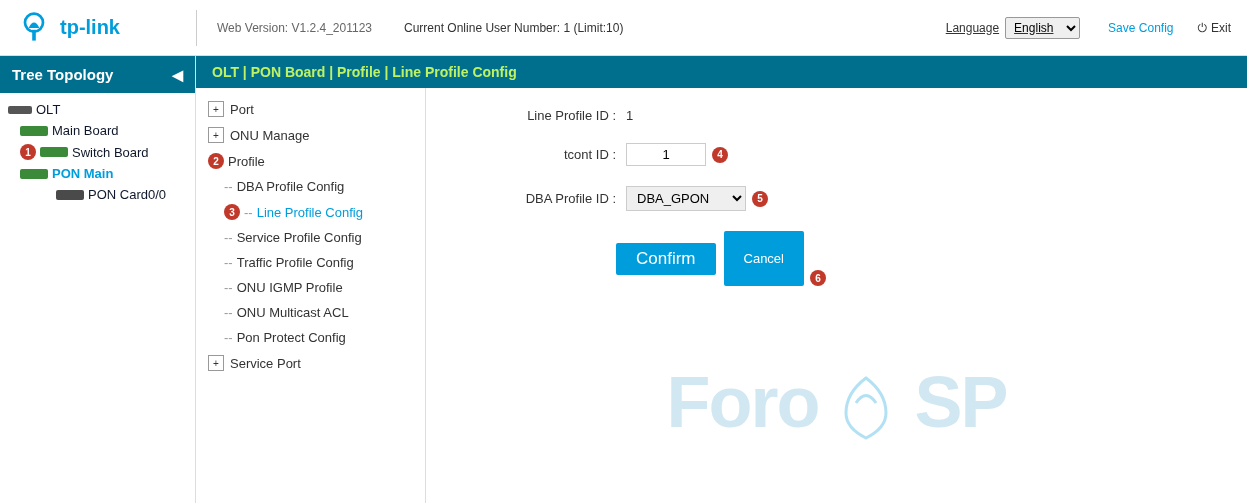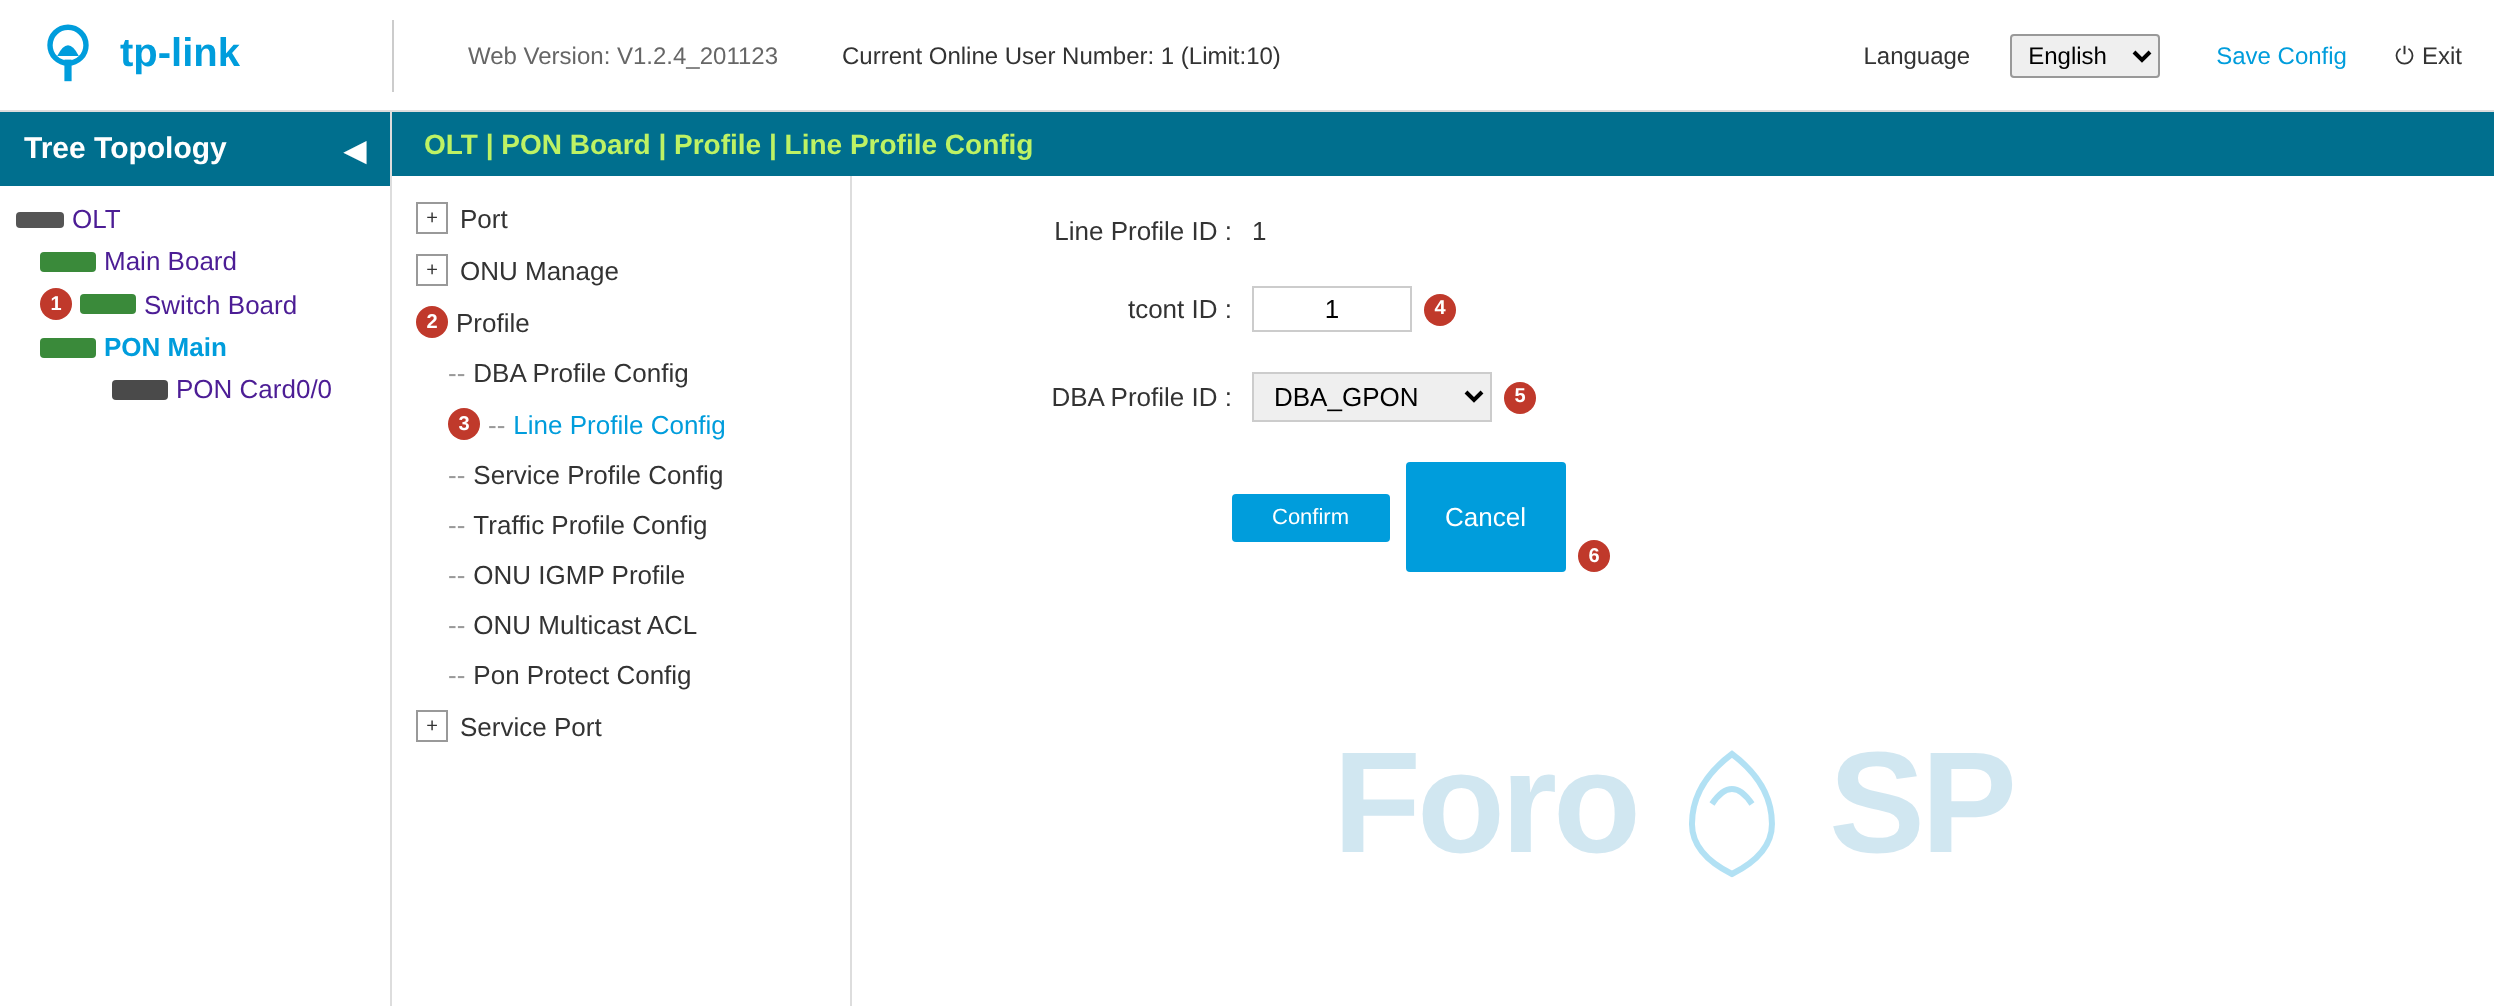--- a/index.html
+++ b/index.html
@@ -35,7 +35,6 @@
       color: #666;
       font-size: 12px;
       white-space: nowrap;
-      margin-left: 17px;
     }
     .header-online {
       color: #333;

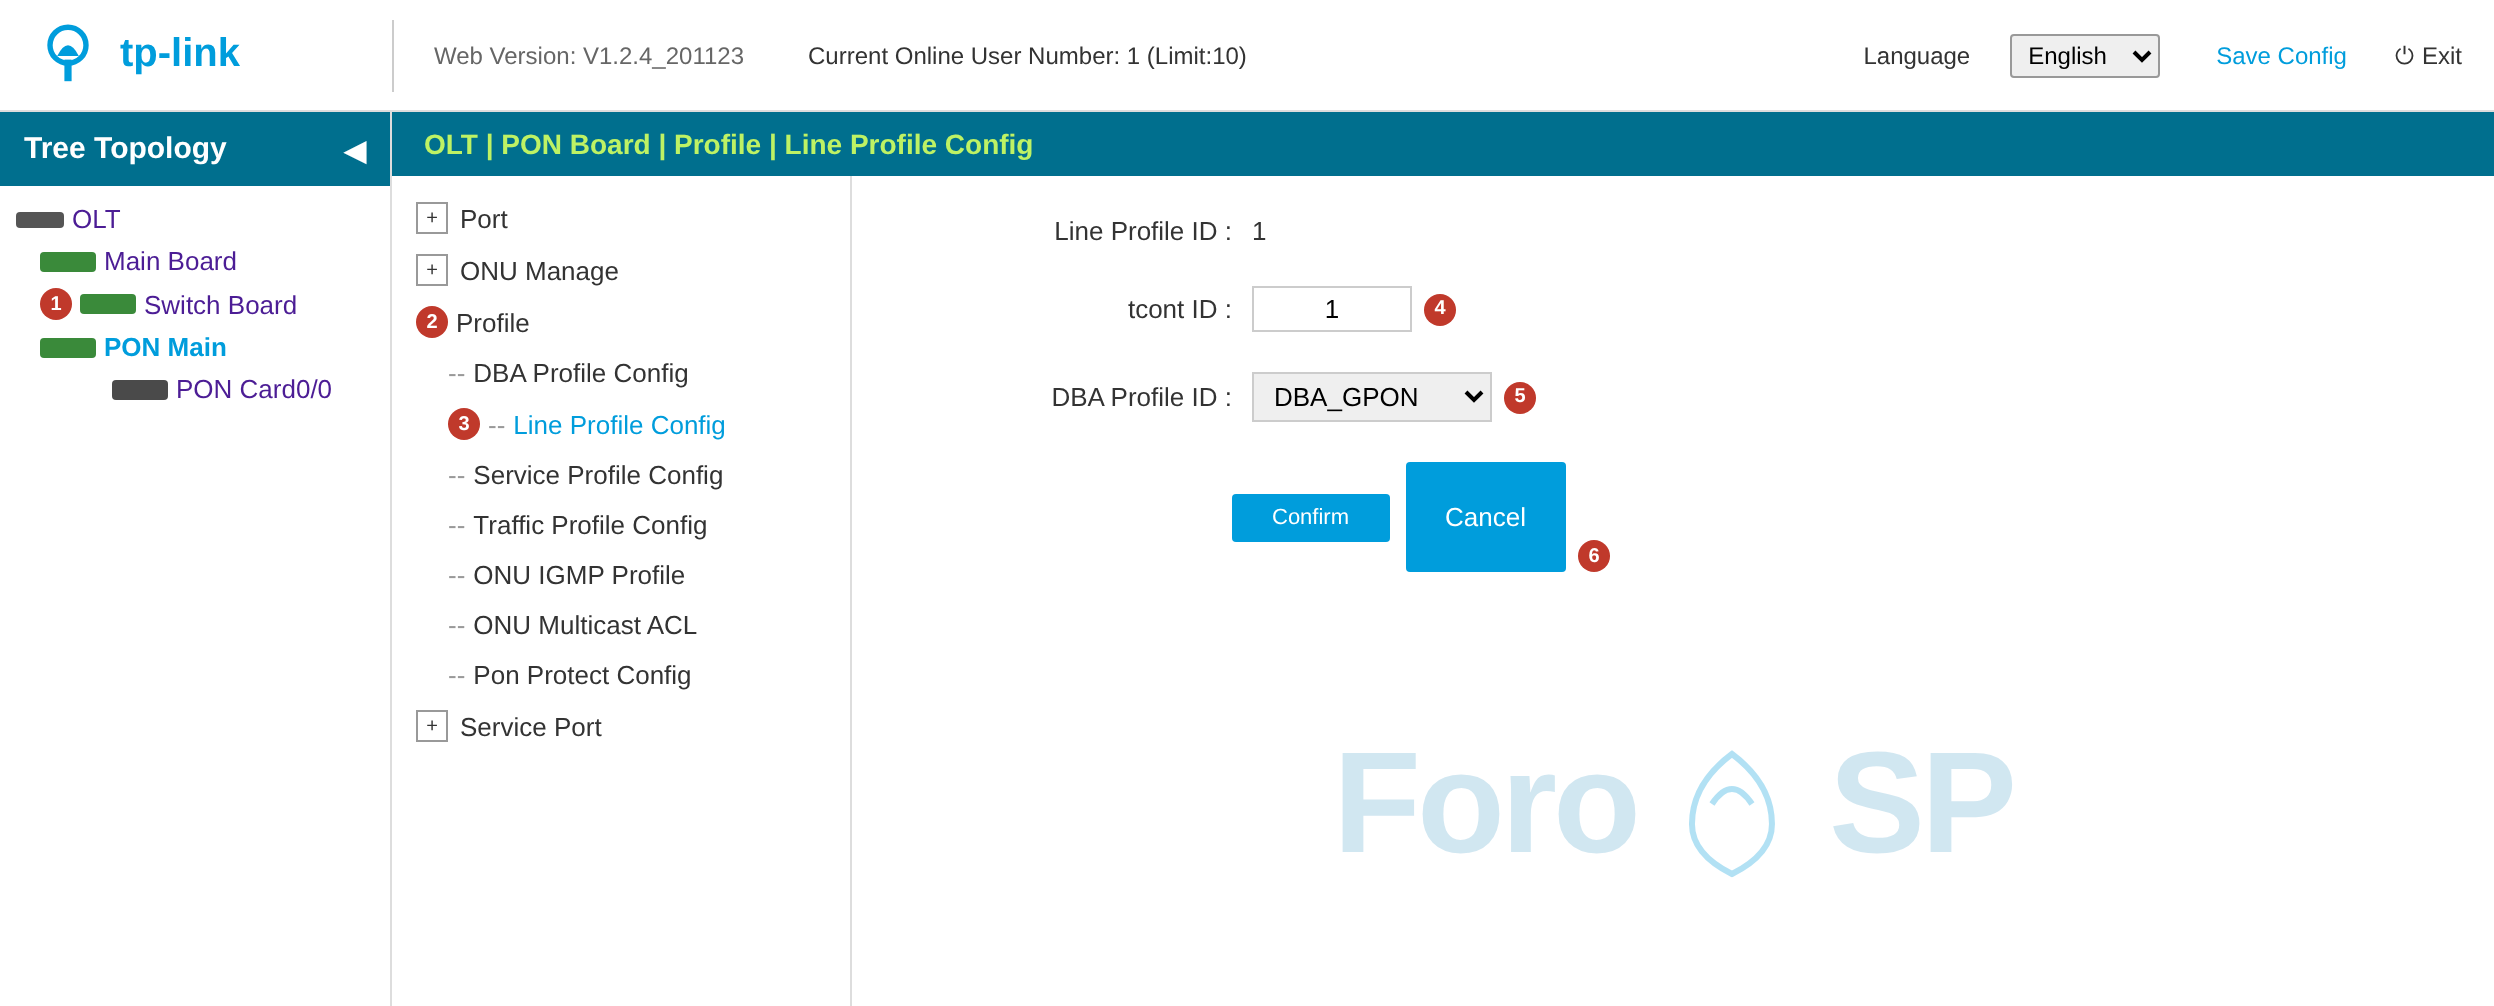--- a/index.html
+++ b/index.html
@@ -46,9 +46,10 @@
     .header-language {
       display: flex;
       align-items: center;
-      gap: 20px;
-      font-size: 12px;
-      color: #333;
+      gap: 6px;
+      font-size: 12px;
+      color: #333;
+      text-decoration: underline;
     }
     .header-language select {
       border: 1px solid #999;

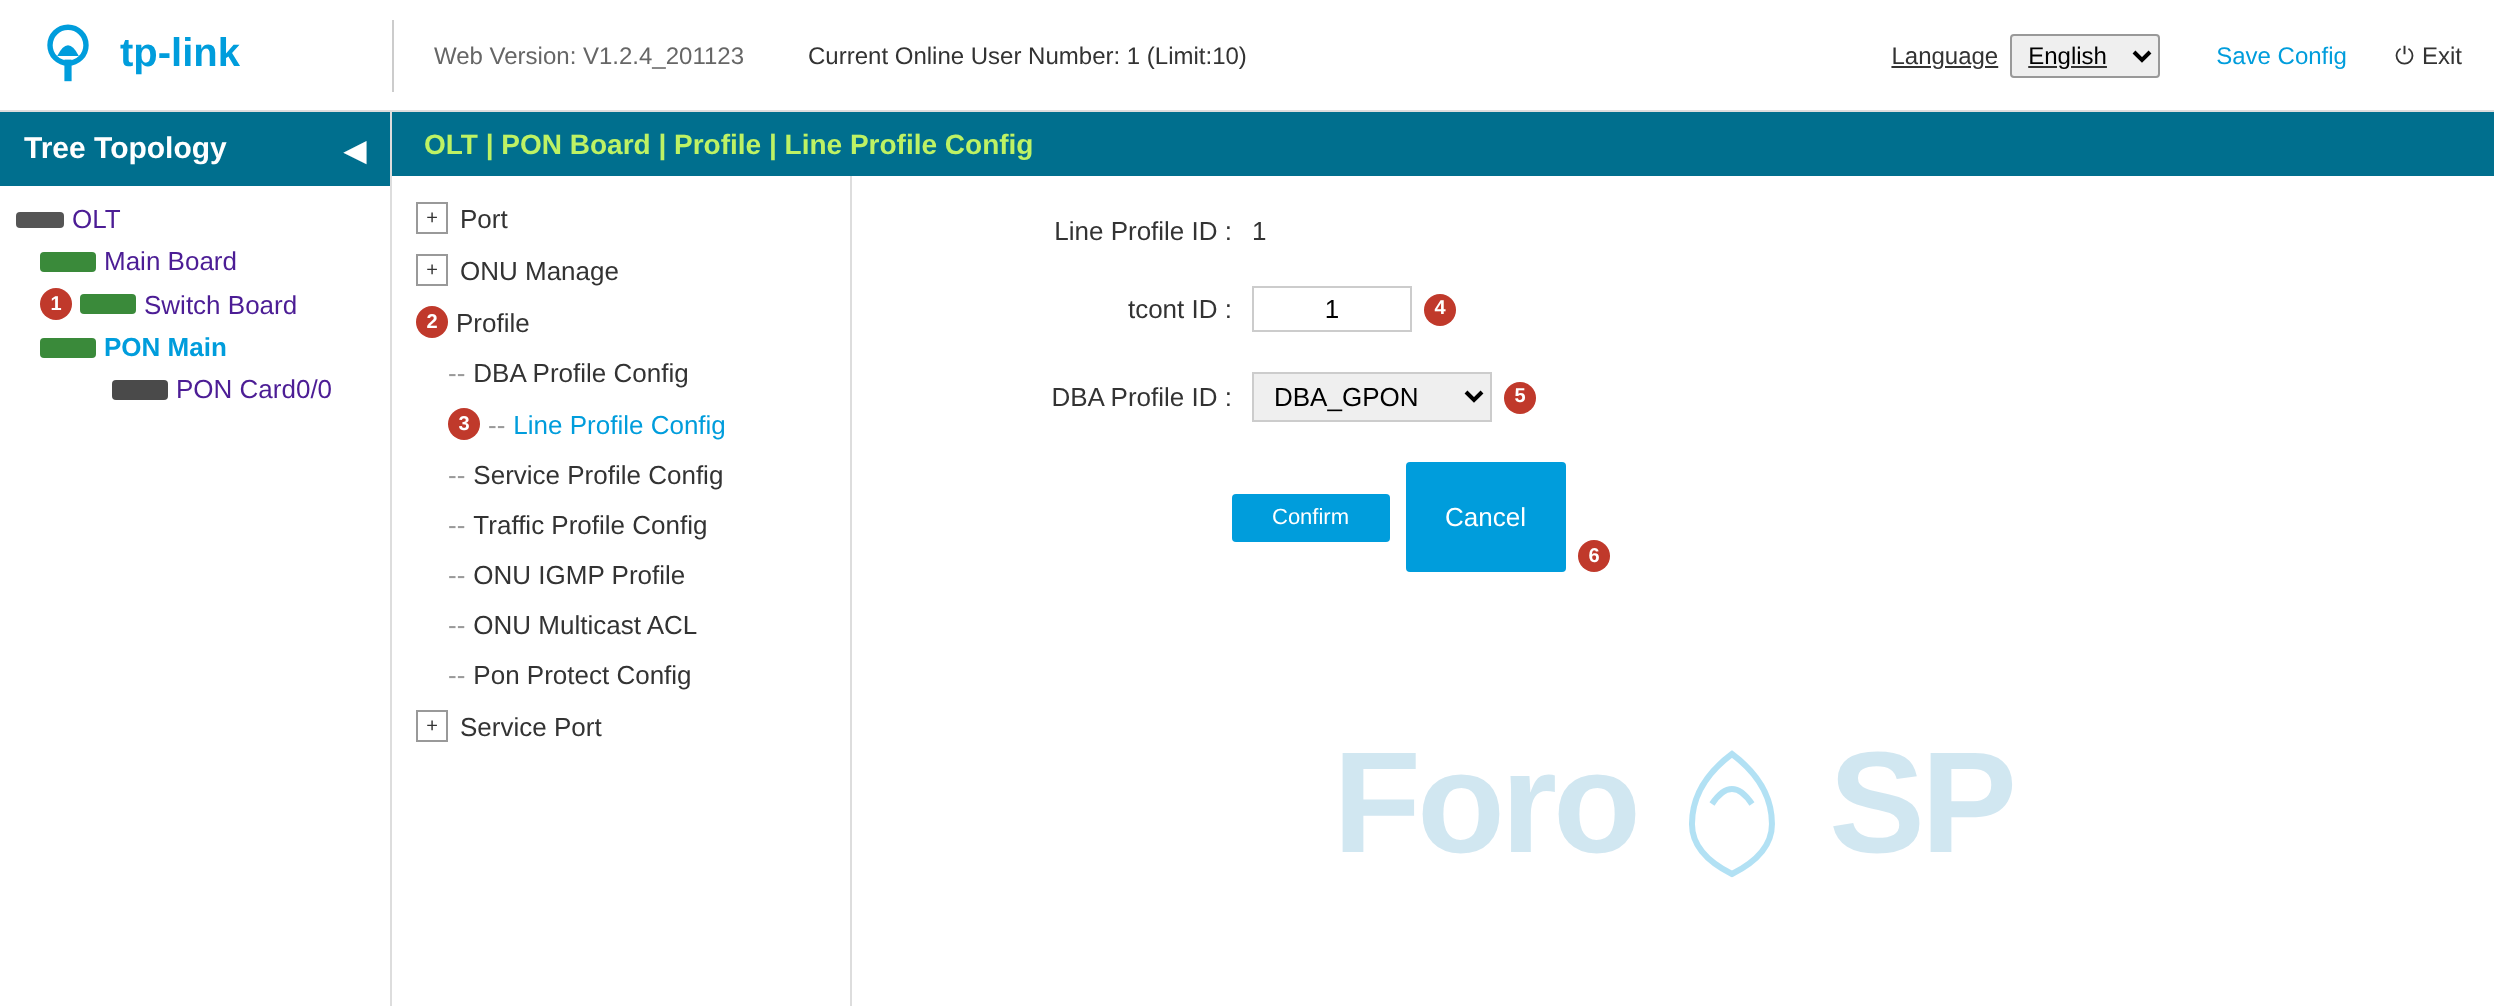--- a/index.html
+++ b/index.html
@@ -113,7 +113,7 @@
       cursor: pointer;
       position: relative;
     }
-    .tree-item .label { font-size: 13px; color: #4c1d95; }
+    .tree-item .label { font-size: 13px; color: #0f172a; }
     .tree-item .label.active { color: #009ddc; font-weight: bold; }
     .tree-indent { padding-left: 20px; }
     .tree-indent2 { padding-left: 36px; margin-left: 20px; }

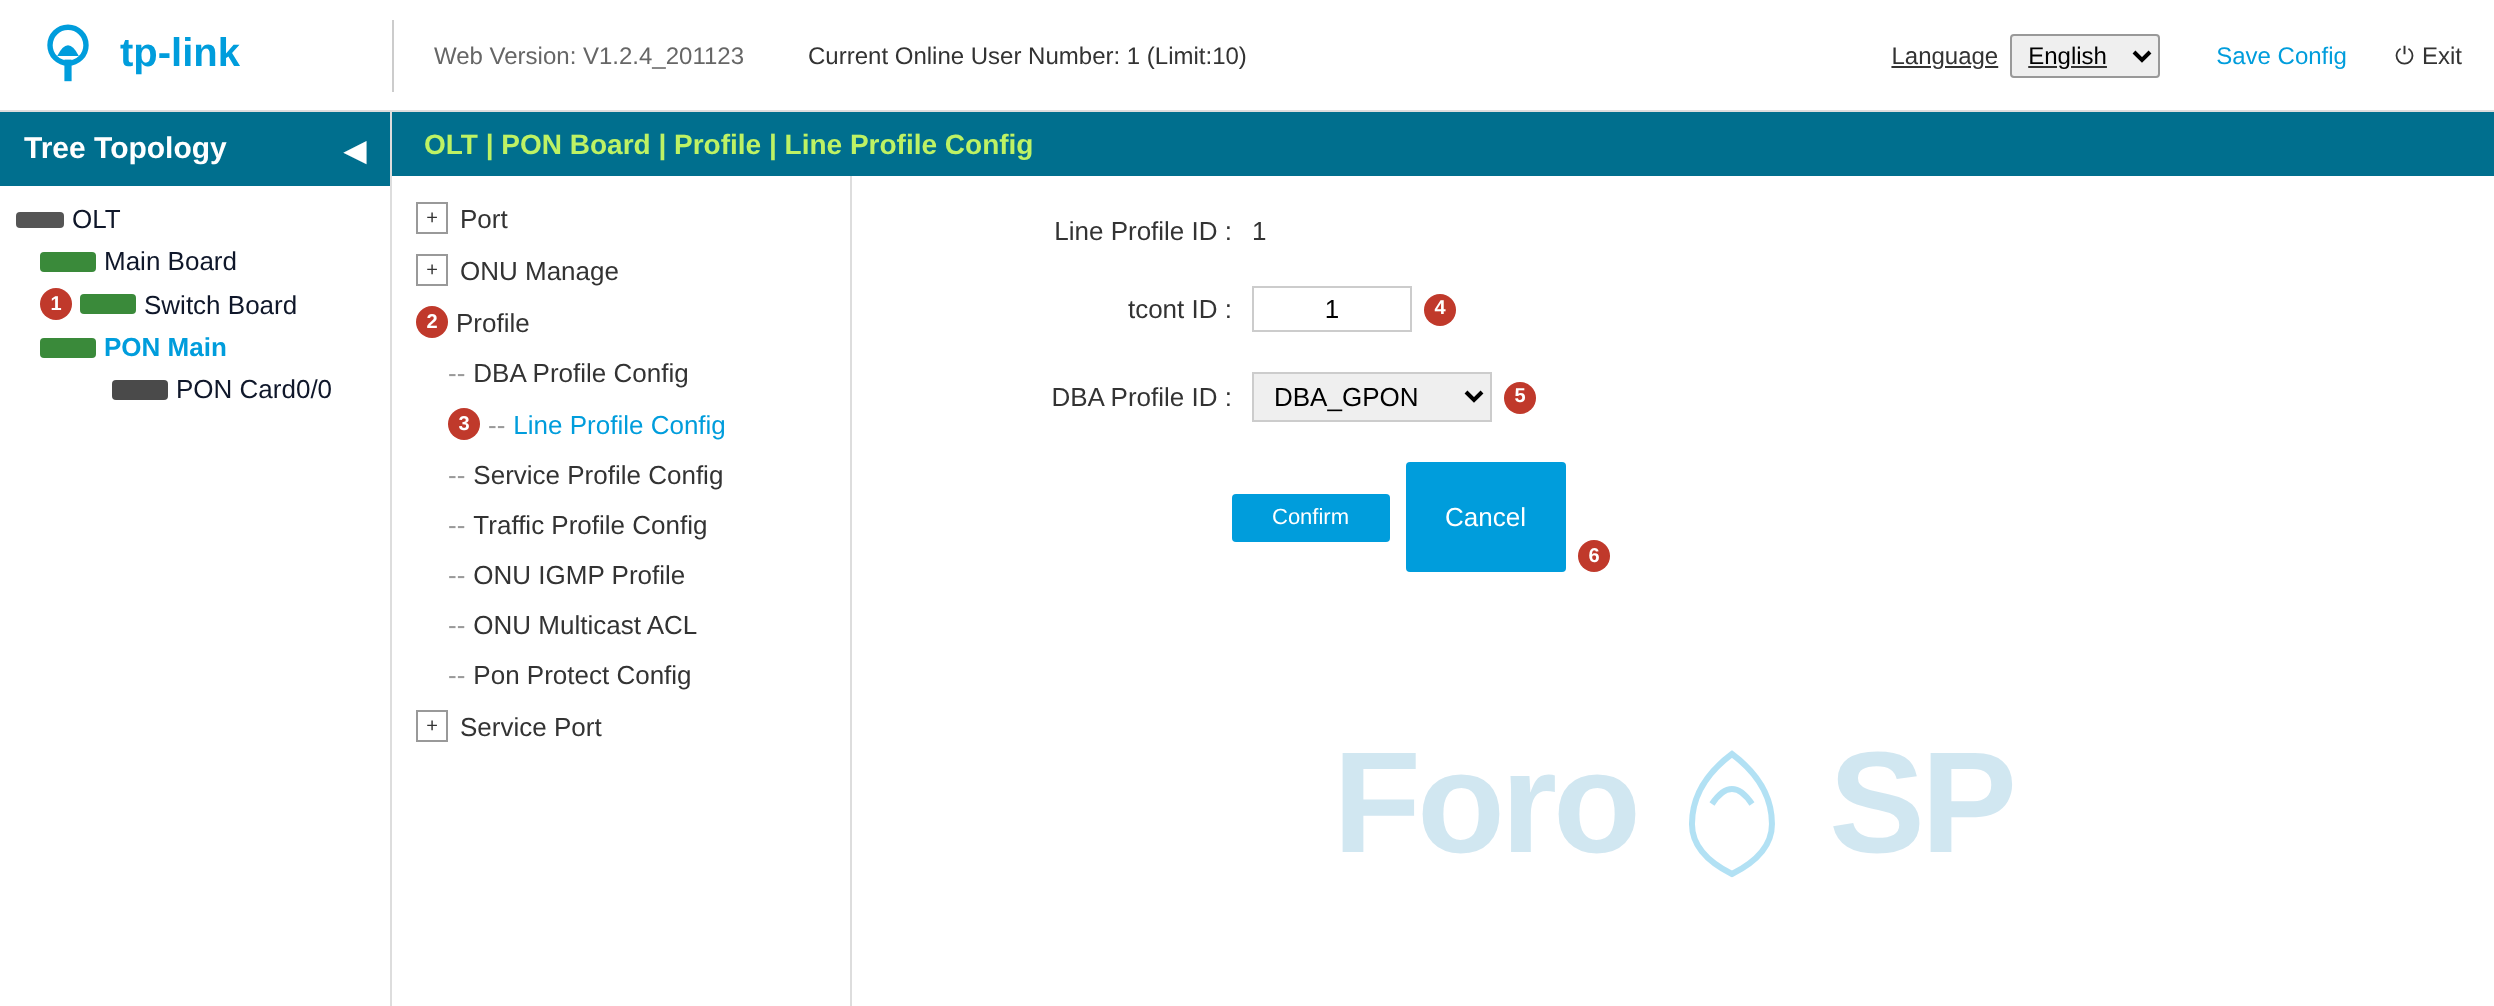--- a/index.html
+++ b/index.html
@@ -267,7 +267,7 @@
       border: none;
       padding: 6px 20px;
       cursor: pointer;
-      font-size: 11px;
+      font-size: 17px;
       border-radius: 2px;
       margin-right: 8px;
     }

